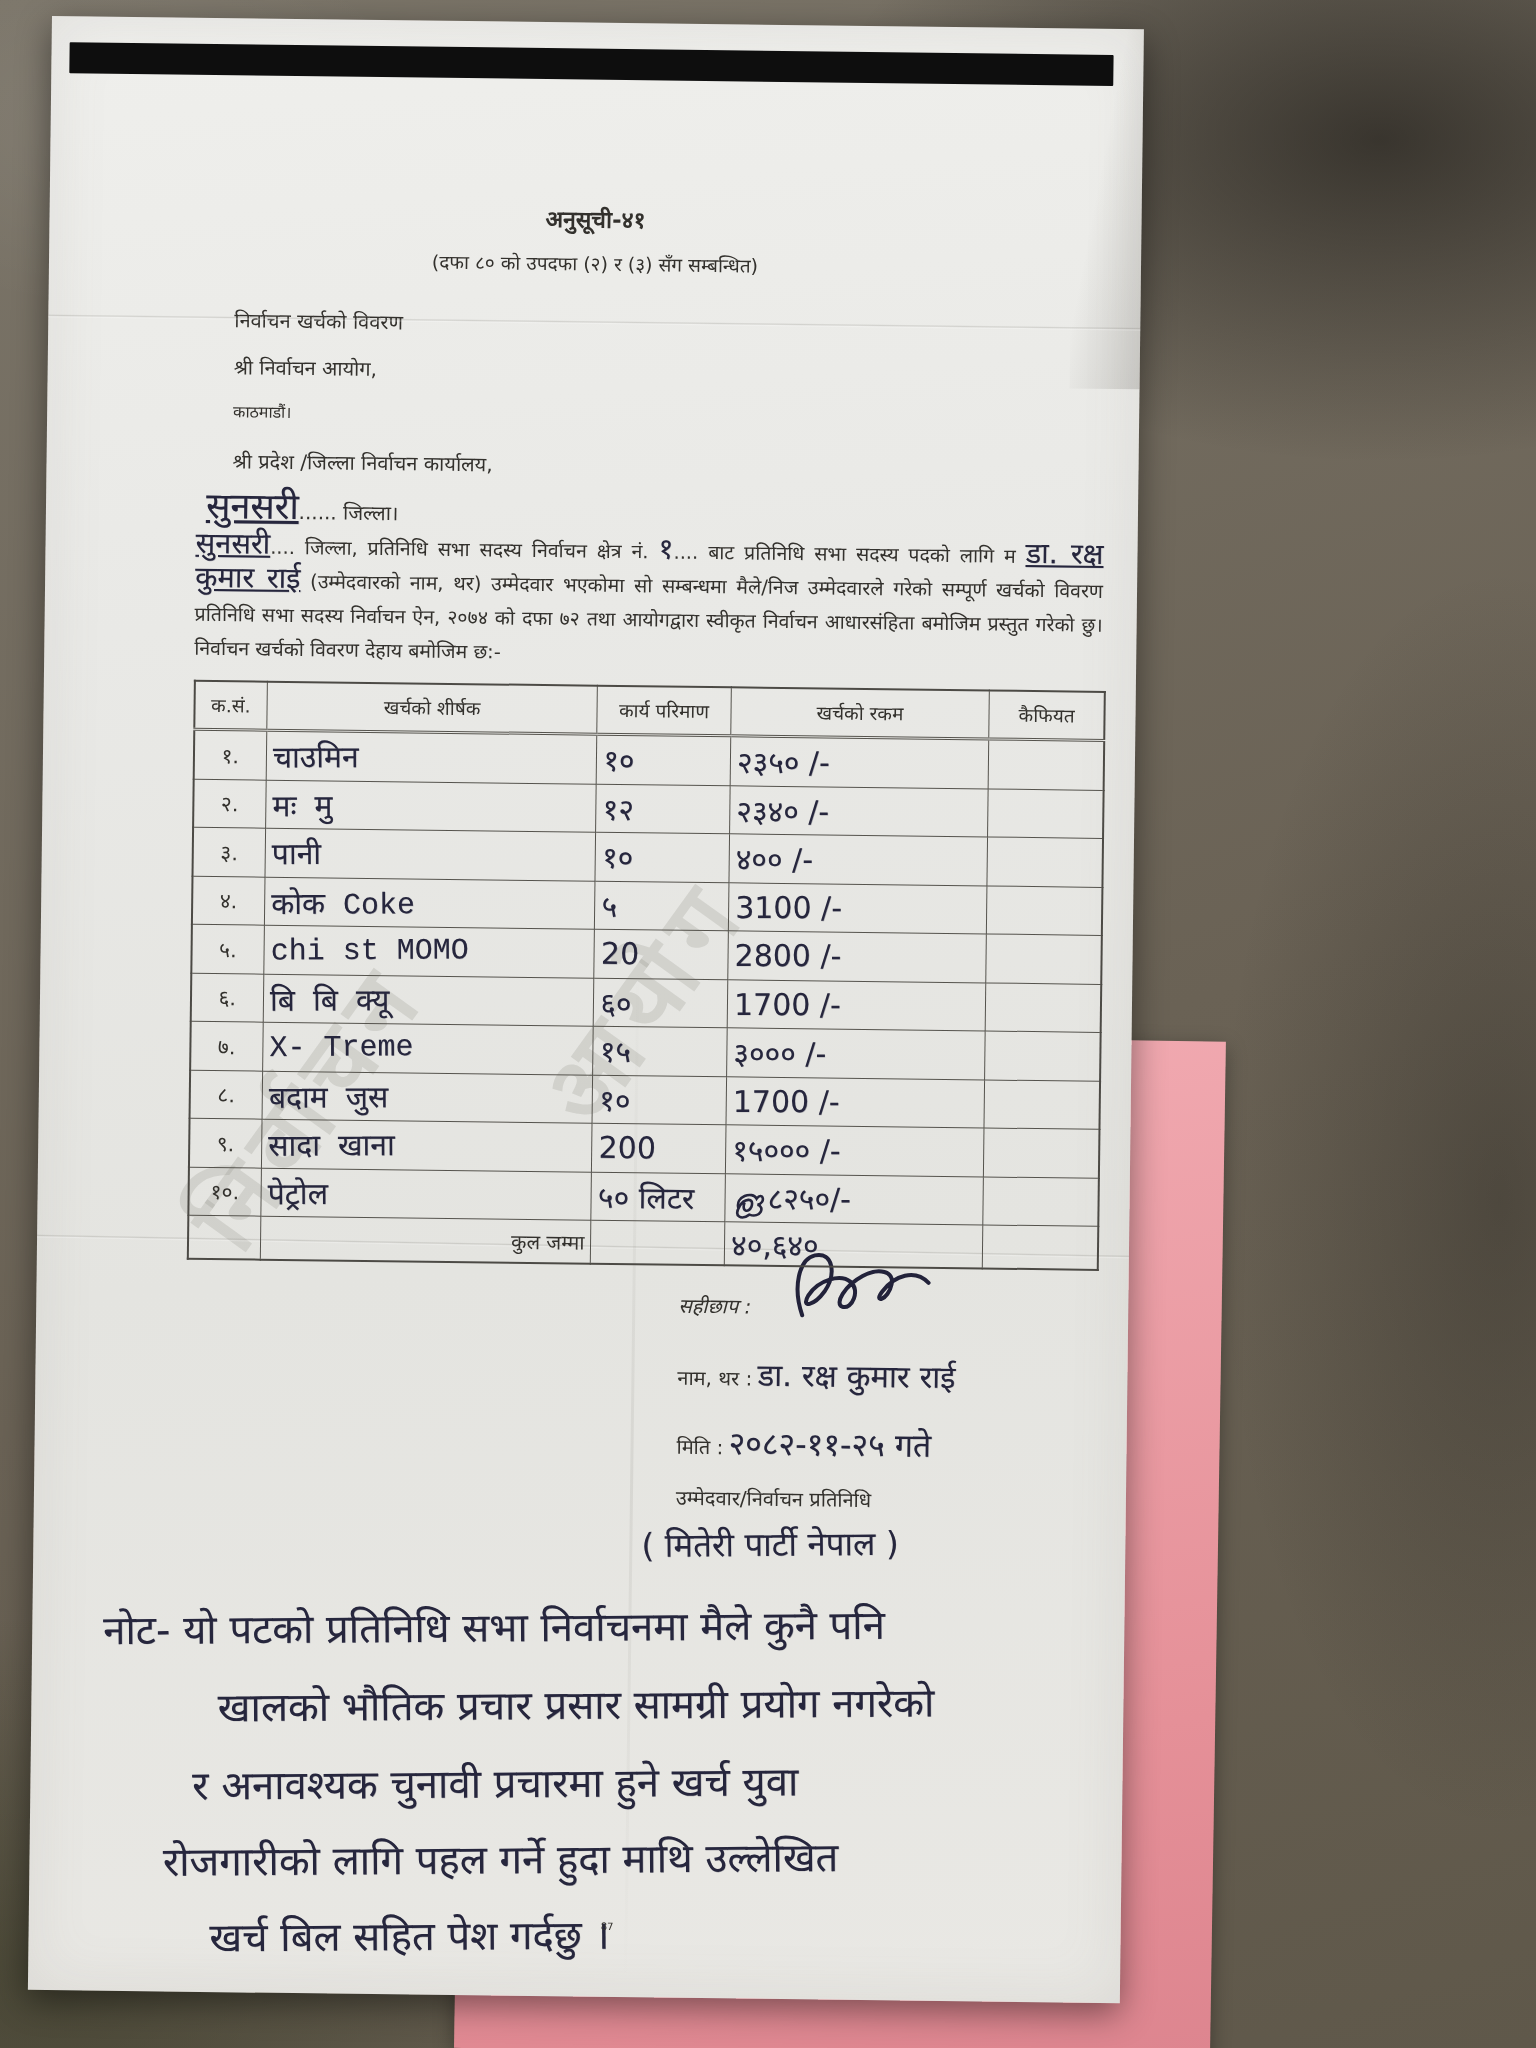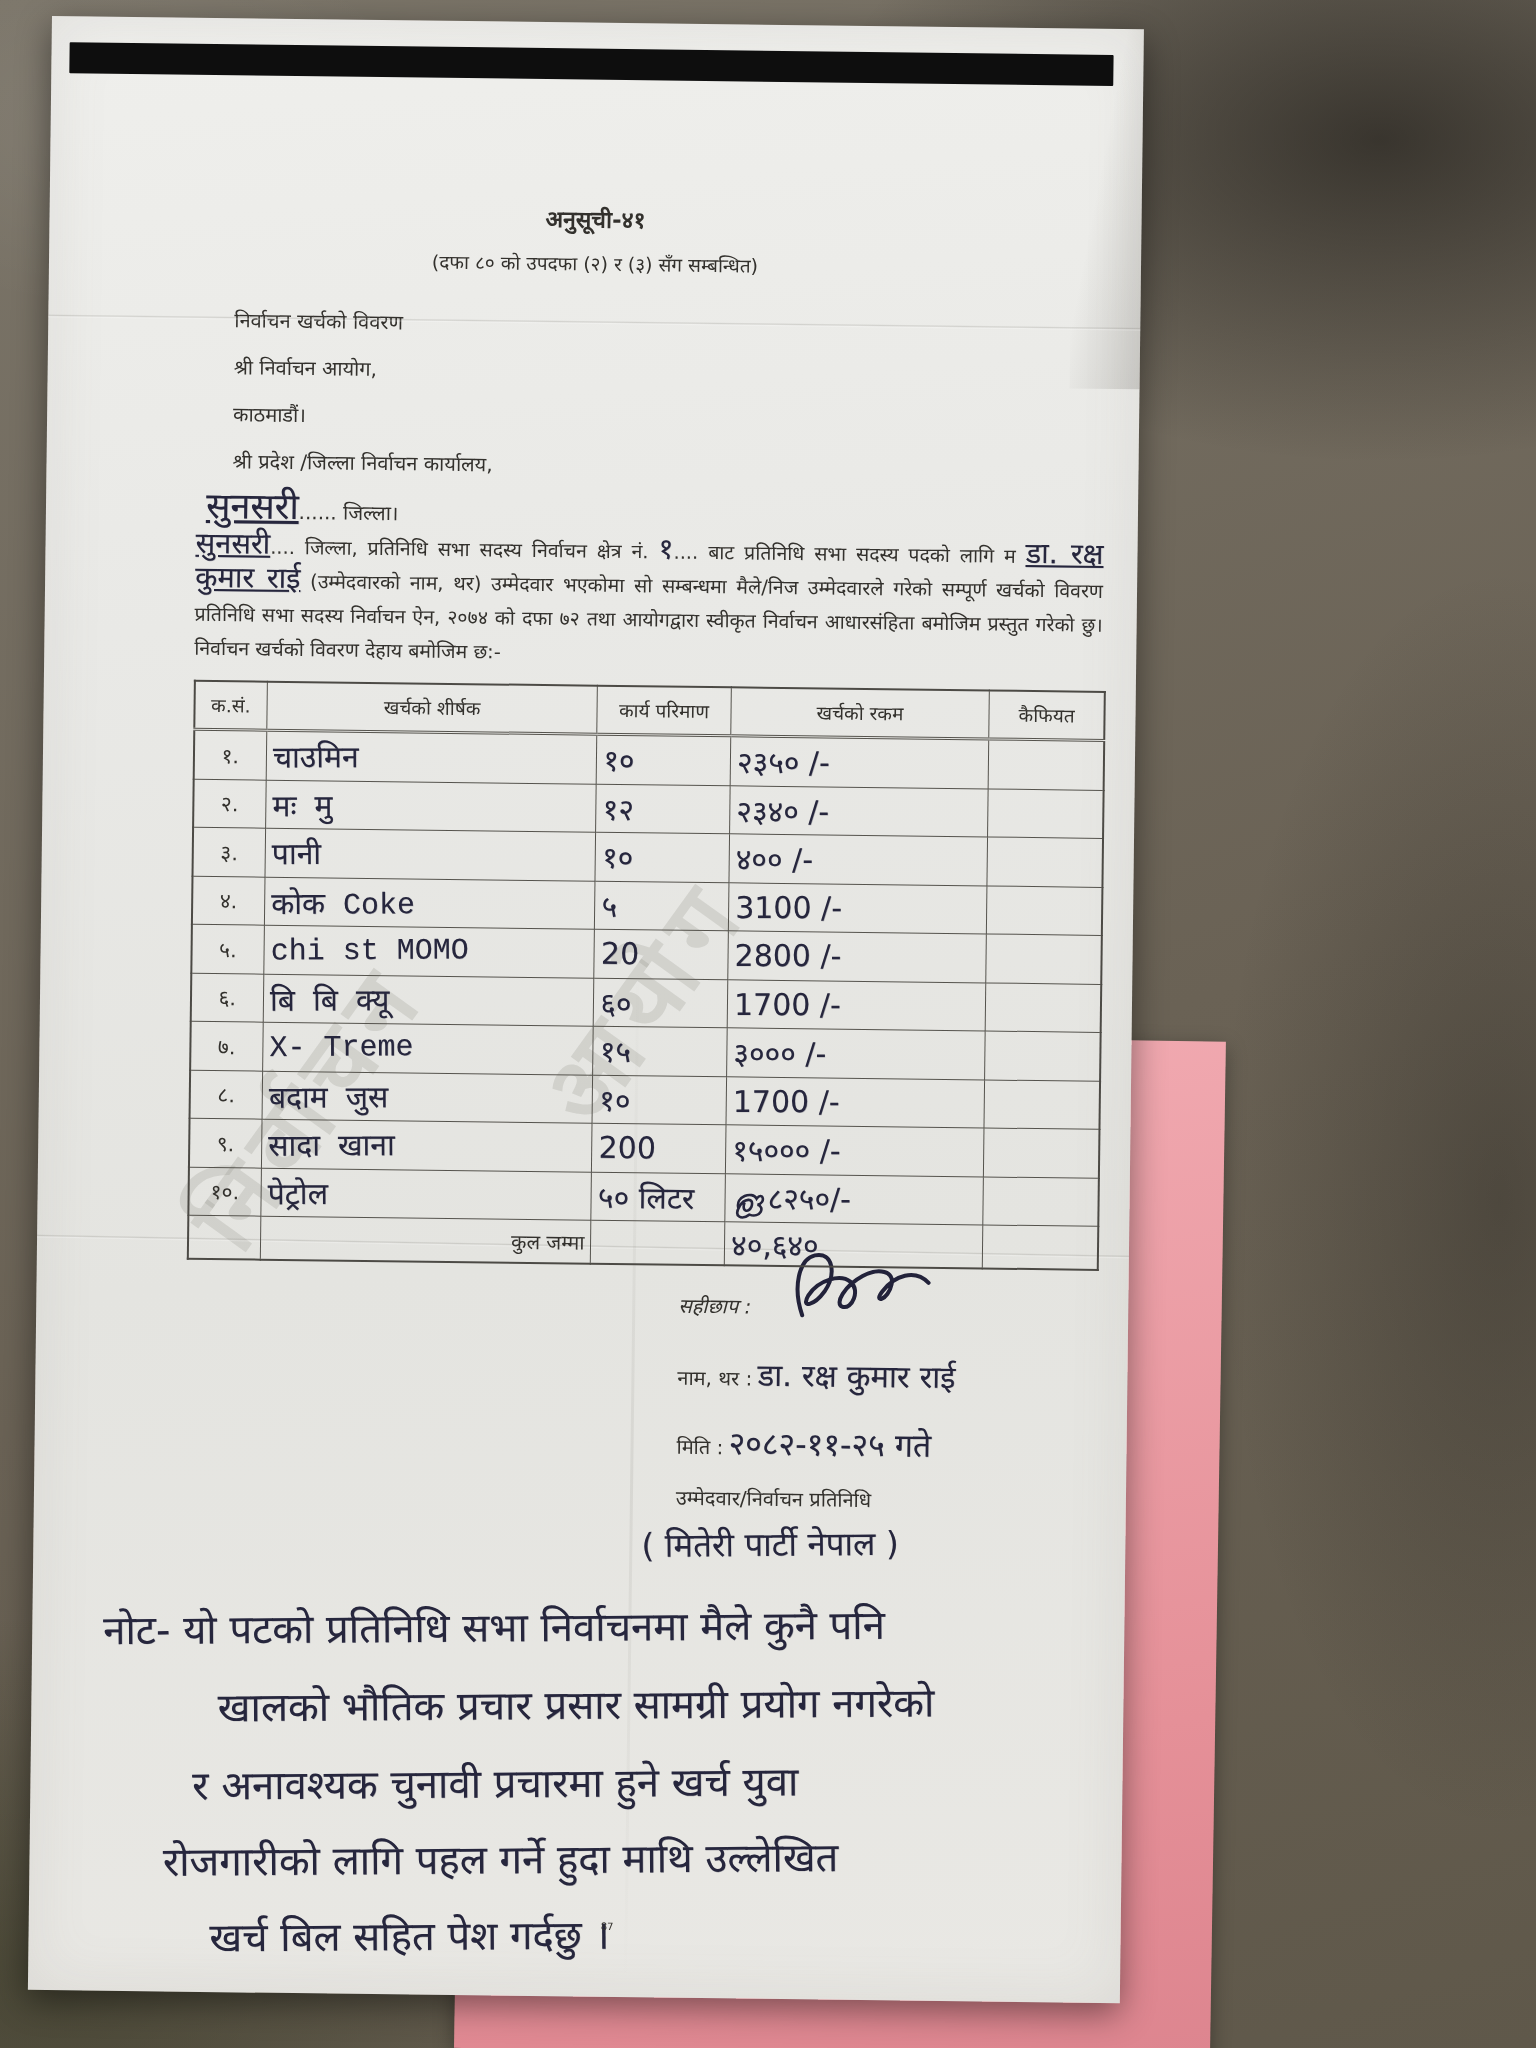--- a/index.html
+++ b/index.html
@@ -78,7 +78,7 @@
 
   <div class="abs print" style="left:186px;top:288px;font-size:20px;">निर्वाचन खर्चको विवरण</div>
   <div class="abs print" style="left:186px;top:335px;font-size:20px;">श्री निर्वाचन आयोग,</div>
-  <div class="abs print" style="left:186px;top:382px;font-size:20px;">काठमाडौं।</div>
+  <div class="abs print" style="left:186px;top:382px;font-size:16px;">काठमाडौं।</div>
   <div class="abs print" style="left:186px;top:429px;font-size:20px;">श्री प्रदेश /जिल्ला निर्वाचन कार्यालय,</div>
   <div class="abs" style="left:160px;top:462px;">
     <span class="hand" style="font-size:36px;text-decoration:underline;">सुनसरी</span><span class="print" style="font-size:20px;">...... जिल्ला।</span>

